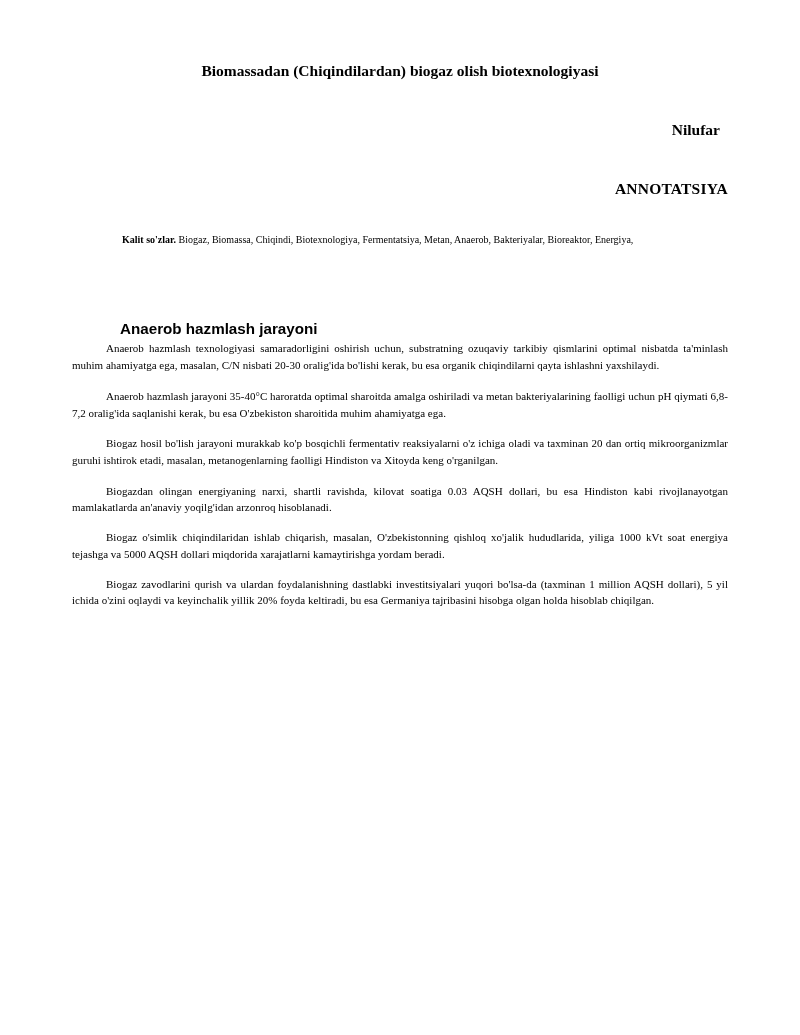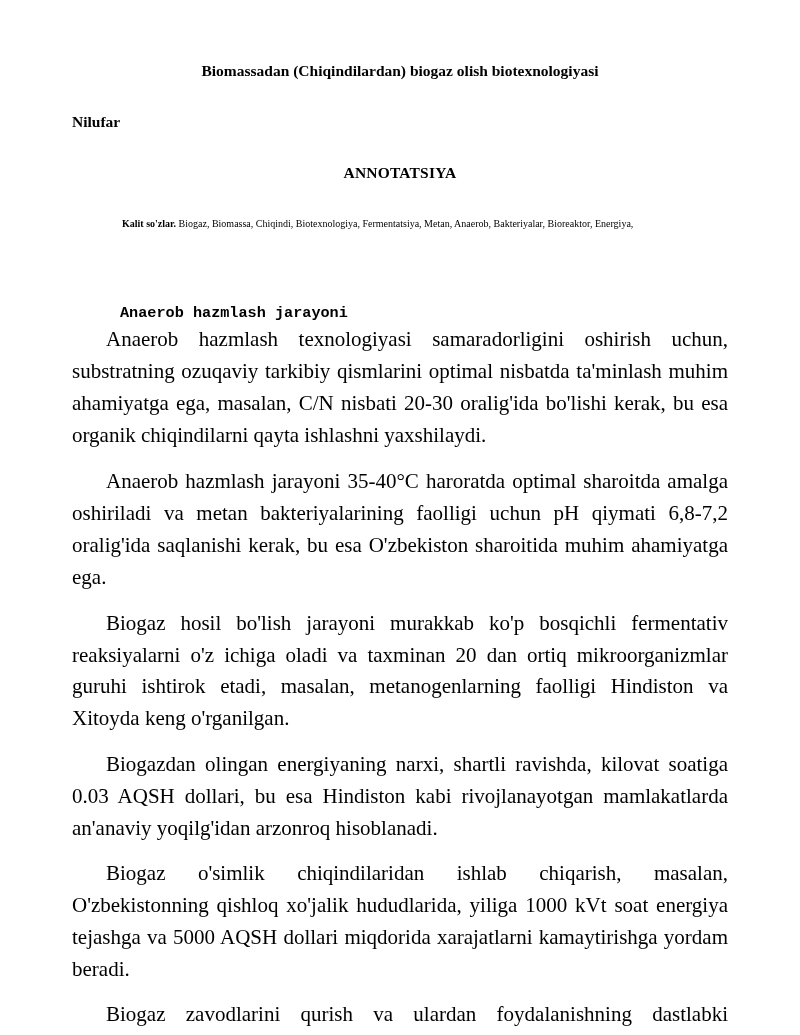--- a/index.html
+++ b/index.html
@@ -31,11 +31,11 @@
     padding-top: 62px;
   }
   .author {
-    text-align: left;
+    text-align: right;
     font-weight: bold;
     font-size: 15.5px;
     line-height: 1.2;
-    margin: 0;
+    margin: 8px;
     padding-top: 32px;
   }
   .section-label {

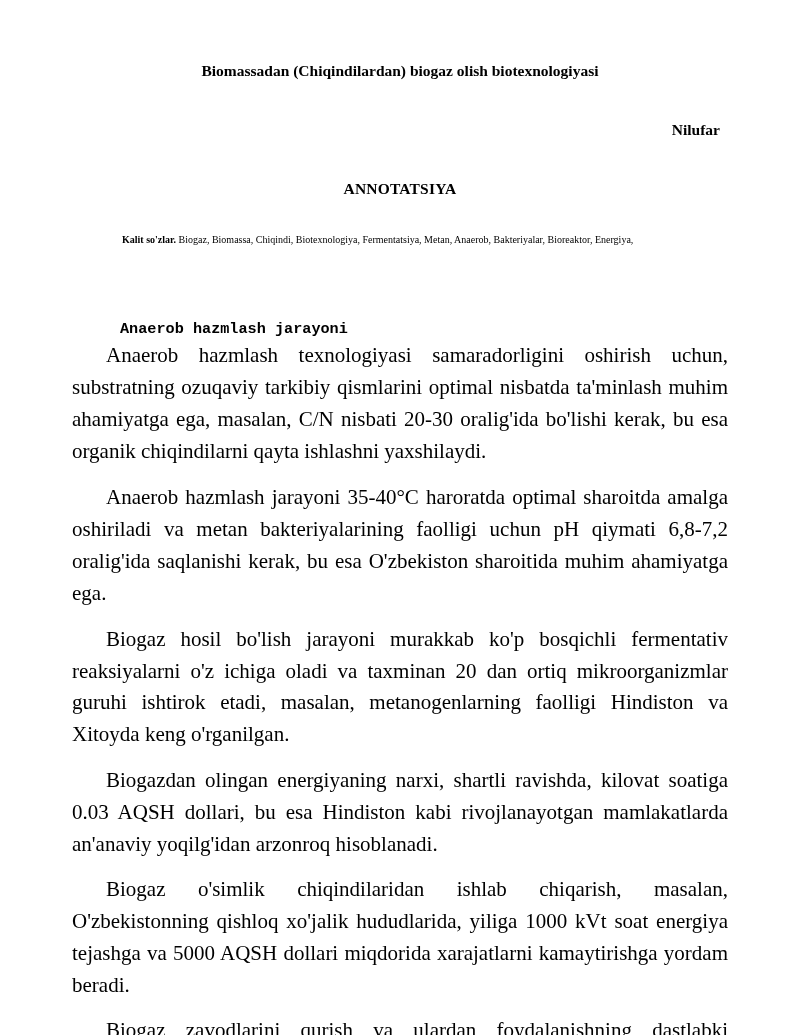--- a/index.html
+++ b/index.html
@@ -39,7 +39,7 @@
     padding-top: 32px;
   }
   .section-label {
-    text-align: center;
+    text-align: right;
     font-weight: bold;
     font-size: 15.5px;
     letter-spacing: 0.2px;

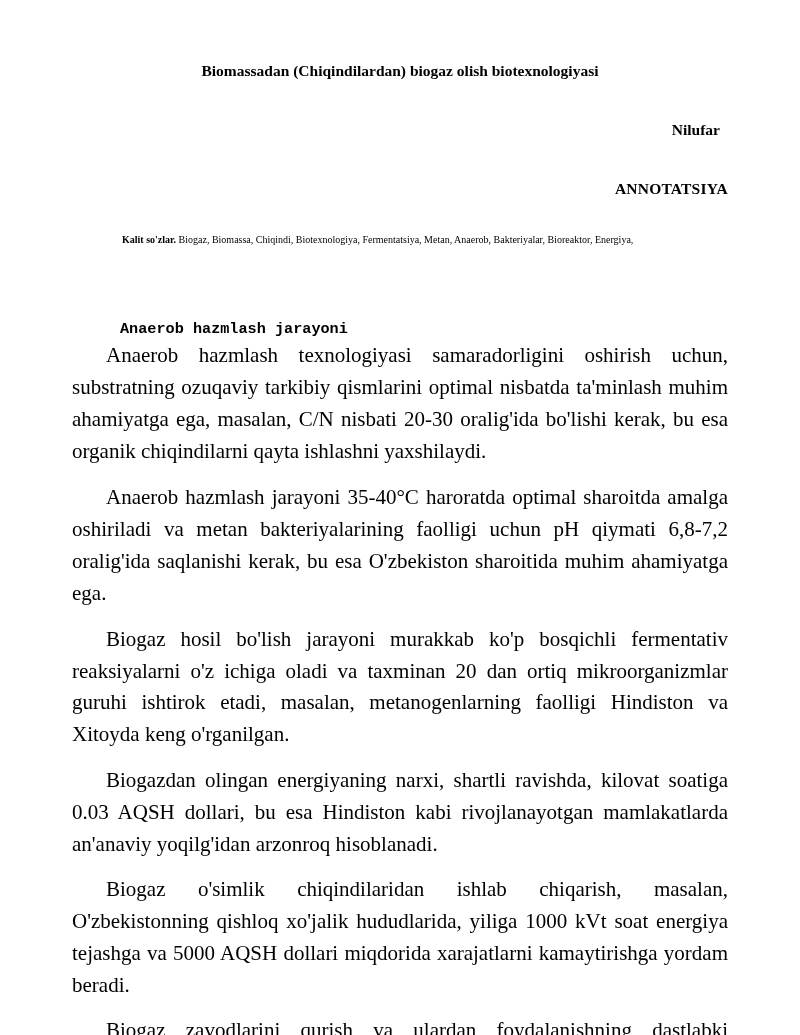--- a/index.html
+++ b/index.html
@@ -79,7 +79,7 @@
     font-weight: bold;
     line-height: 1.45;
     text-indent: 48px;
-    font-family: Liberation Mono, monospace;
+    font-family: Liberation Sans, sans-serif;
   }
   .gap-lg { height: 55px; }
   .gap-para { height: 14px; }

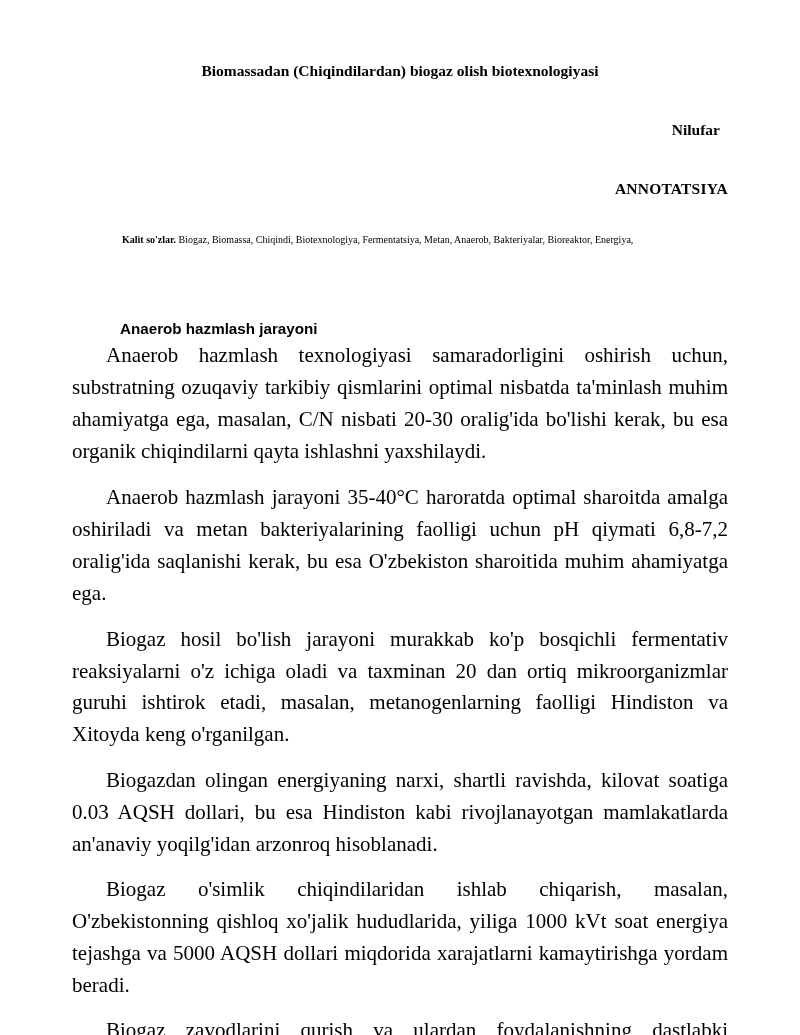--- a/index.html
+++ b/index.html
@@ -48,7 +48,7 @@
   }
   p.body-text {
     margin: 0;
-    font-size: 21px;
+    font-size: 11px;
     line-height: 1.52;
     text-align: justify;
     text-justify: inter-word;

